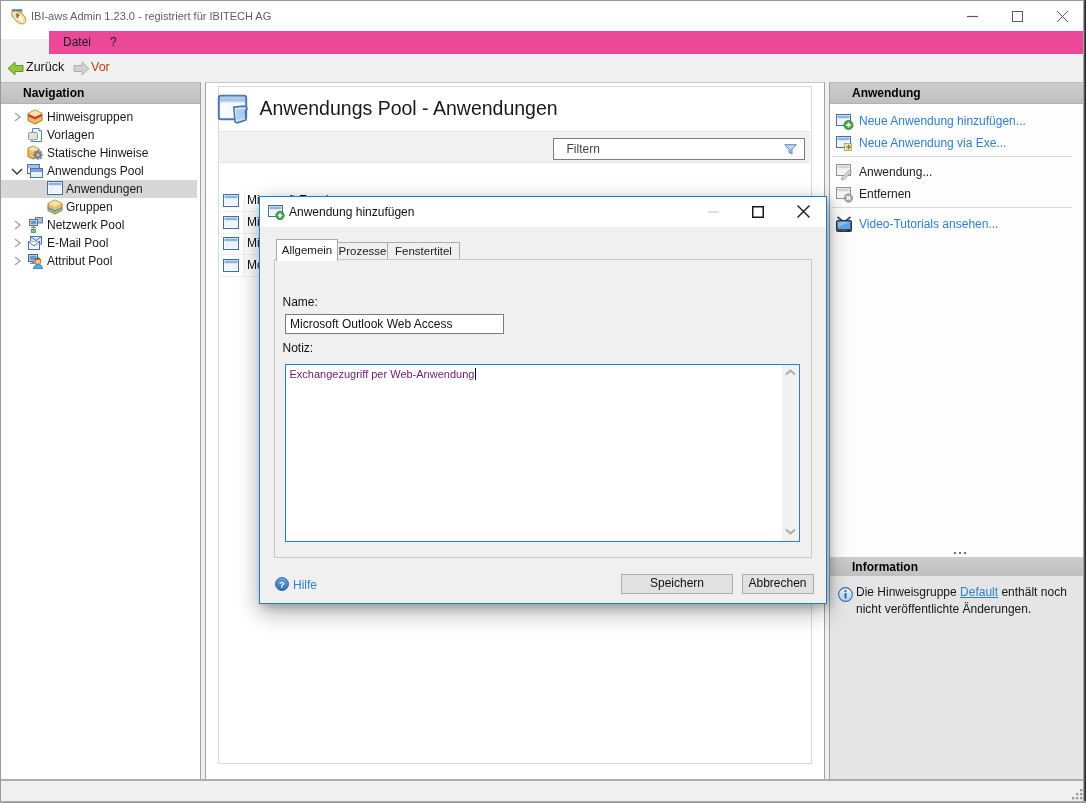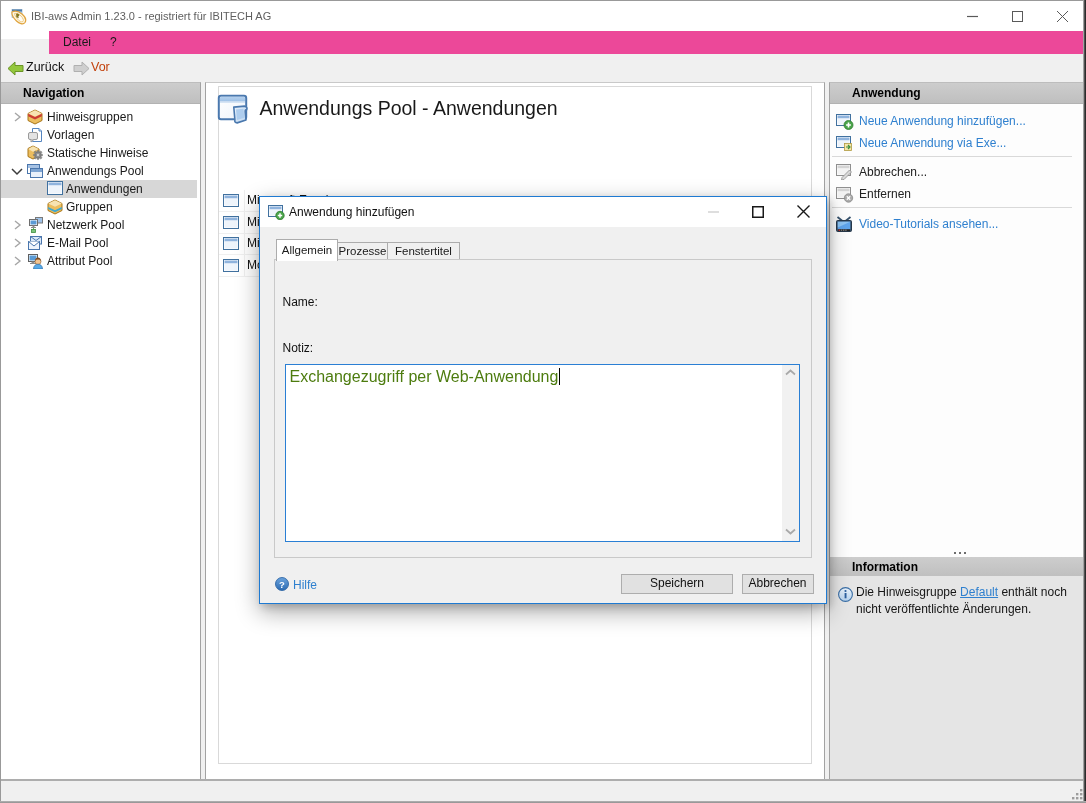--- a/index.html
+++ b/index.html
@@ -264,6 +264,20 @@
         </g>
       </svg>
       <div id="card-title">Anwendungs Pool - Anwendungen</div>
+      <div id="graystrip">
+        <div id="filterbox">
+            <span>Filtern</span>
+          <svg class="abs" style="left:230px;top:5px" width="13" height="11" viewBox="0 0 13 11">
+            <defs>
+                <linearGradient id="fg" x1="0" y1="0" x2="0" y2="1">
+                  <stop offset="0" stop-color="#cfe0f2"></stop>
+                  <stop offset="1" stop-color="#9dbfe4"></stop>
+                </linearGradient>
+              </defs>
+            <path d="M0.7,0.7 H12.3 L8,5.2 V10 L5,8.2 V5.2 Z" fill="url(#fg)" stroke="#4a7ab5" stroke-width="0.9"></path>
+          </svg>
+        </div>
+      </div>
       <div id="tbody">
         <div class="abs" style="left:25.5px;top:103px;width:1px;height:87px;background:#efefef"></div>
         <div class="drow" style="top:103px">

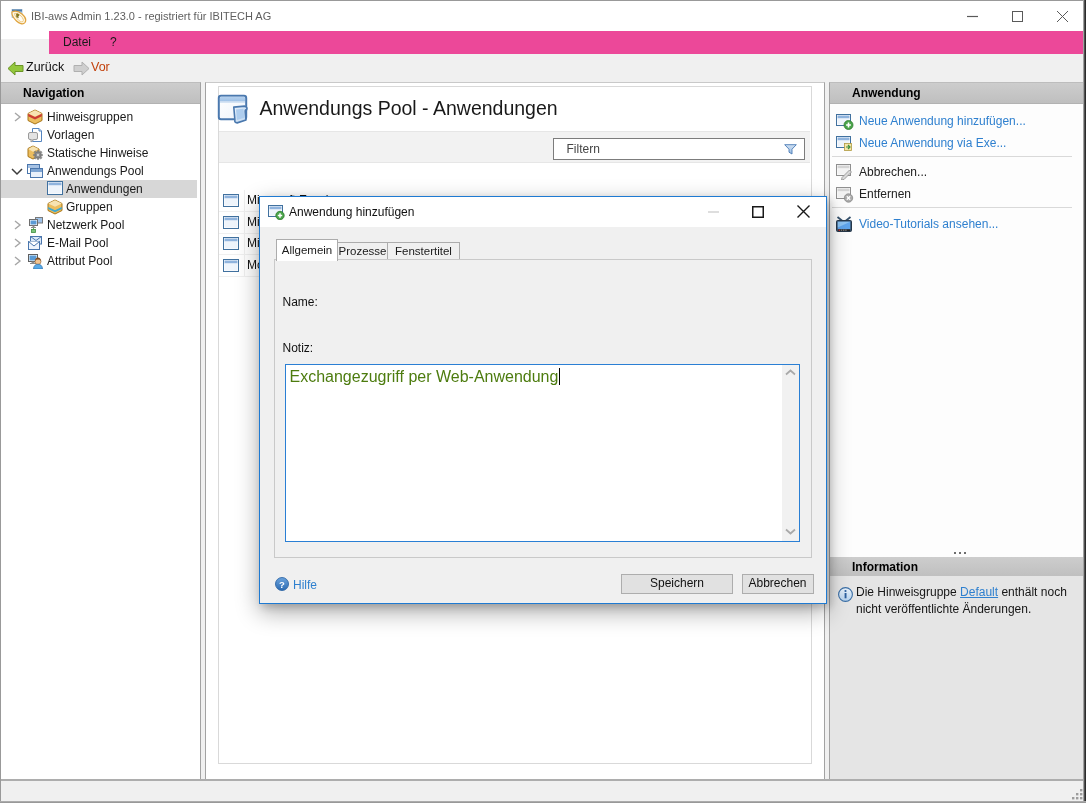--- a/index.html
+++ b/index.html
@@ -341,7 +341,7 @@
           <rect x="1.5" y="4.5" width="12" height="6" fill="#f3f3f3"></rect>
         <path d="M6,13.5 L13.5,6 L15.5,8 L8,15.5 L5.5,16 Z" fill="#d9d9d9" stroke="#8f8f8f" stroke-width="0.8"></path>
       </svg>
-      <span class="adis" style="top:81px">Abbrechen...</span>
+      <span class="adis" style="top:81px">Anwendung...</span>
       <svg class="abs" style="left:6px;top:104px" width="18" height="16" viewBox="0 0 18 16">
         <rect x="0.5" y="0.5" width="14" height="11" fill="#fdfdfd" stroke="#8f8f8f"></rect>
           <rect x="1.5" y="1.5" width="12" height="3" fill="#d4d4d4"></rect>

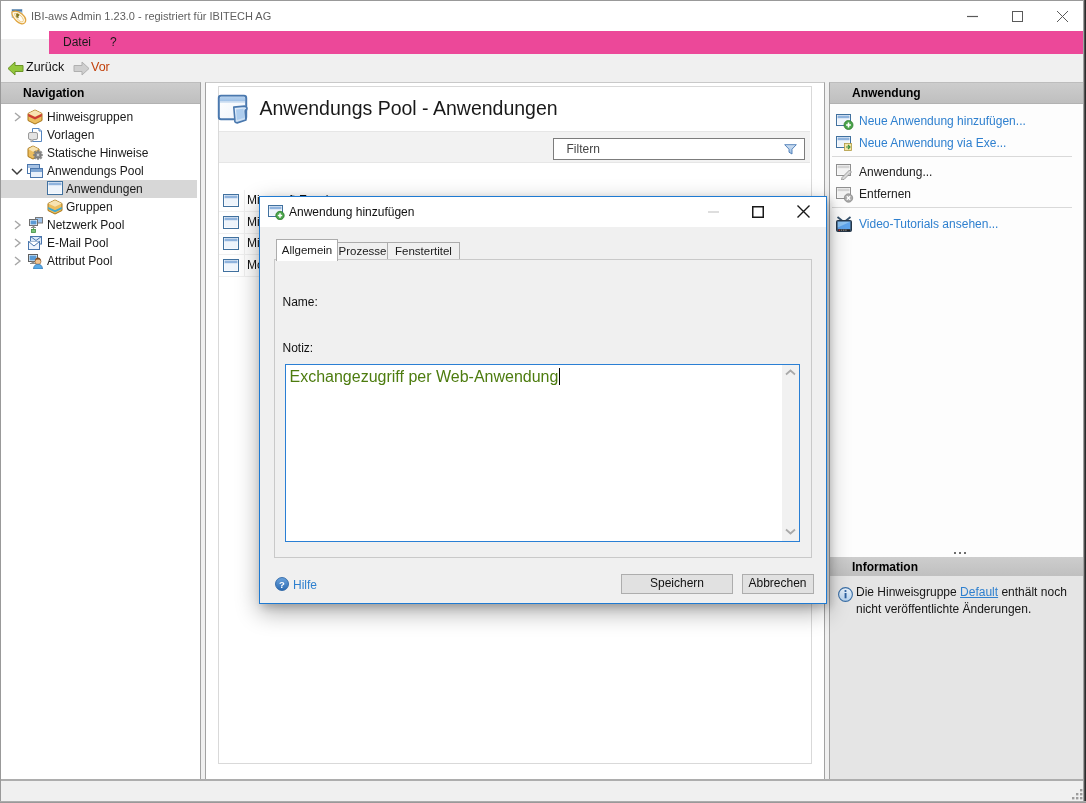--- a/index.html
+++ b/index.html
@@ -421,6 +421,7 @@
     <div id="tab3" class="tab">Fenstertitel</div>
     <div id="page">
       <div class="lab" style="top:34.5px">Name:</div>
+      <div id="nameinput">Microsoft Outlook Web Access</div>
       <div class="lab" style="top:81px">Notiz:</div>
       <div id="notiz">
         <div class="txt">Exchangezugriff per Web-Anwendung<span style="border-left:1px solid #000;margin-left:1px"></span></div>

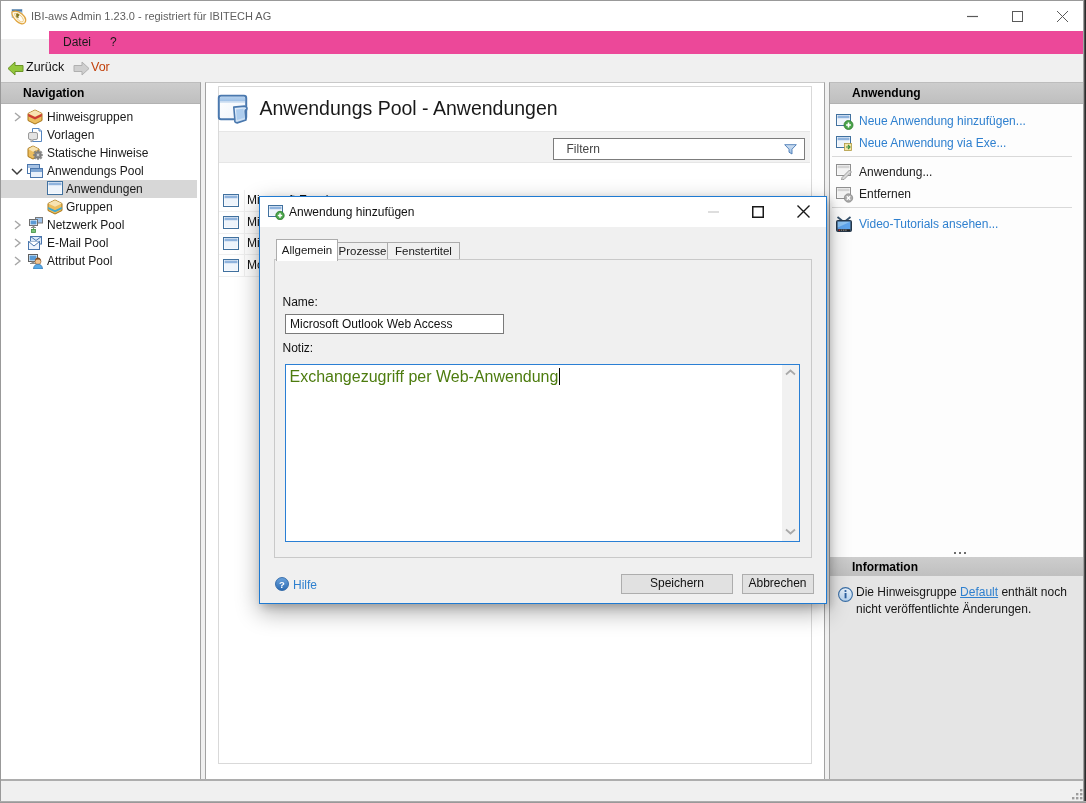--- a/index.html
+++ b/index.html
@@ -65,7 +65,7 @@
   #nameinput { position:absolute; left:10.5px; top:53.5px; width:219px; height:20px; background:#fff; border:1px solid #7a7a7a;
                font-size:12px; line-height:18px; padding-left:4px; color:#111; }
   #notiz { position:absolute; left:10.5px; top:103.5px; width:515px; height:178px; background:#fff; border:1px solid #2a7fd4; }
-  #notiz .txt { position:absolute; left:3.5px; top:3px; font-size:16px; color:#4d7c0f; }
+  #notiz .txt { position:absolute; left:3.5px; top:3px; font-size:11px; color:#701a75; }
   #dlg .btn { position:absolute; top:377px; height:20px; background:#e1e1e1; border:1px solid #adadad;
               text-align:center; line-height:17px; font-size:12px; color:#111; }
   #hilfe { position:absolute; left:33px; top:381px; font-size:12px; color:#2f80cf; }

